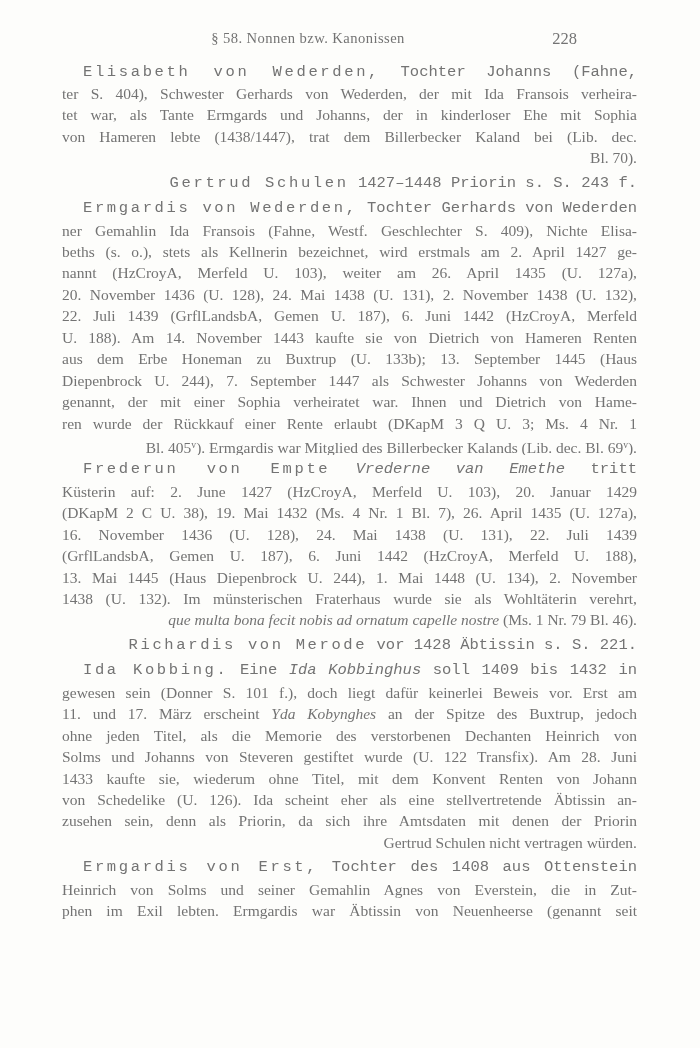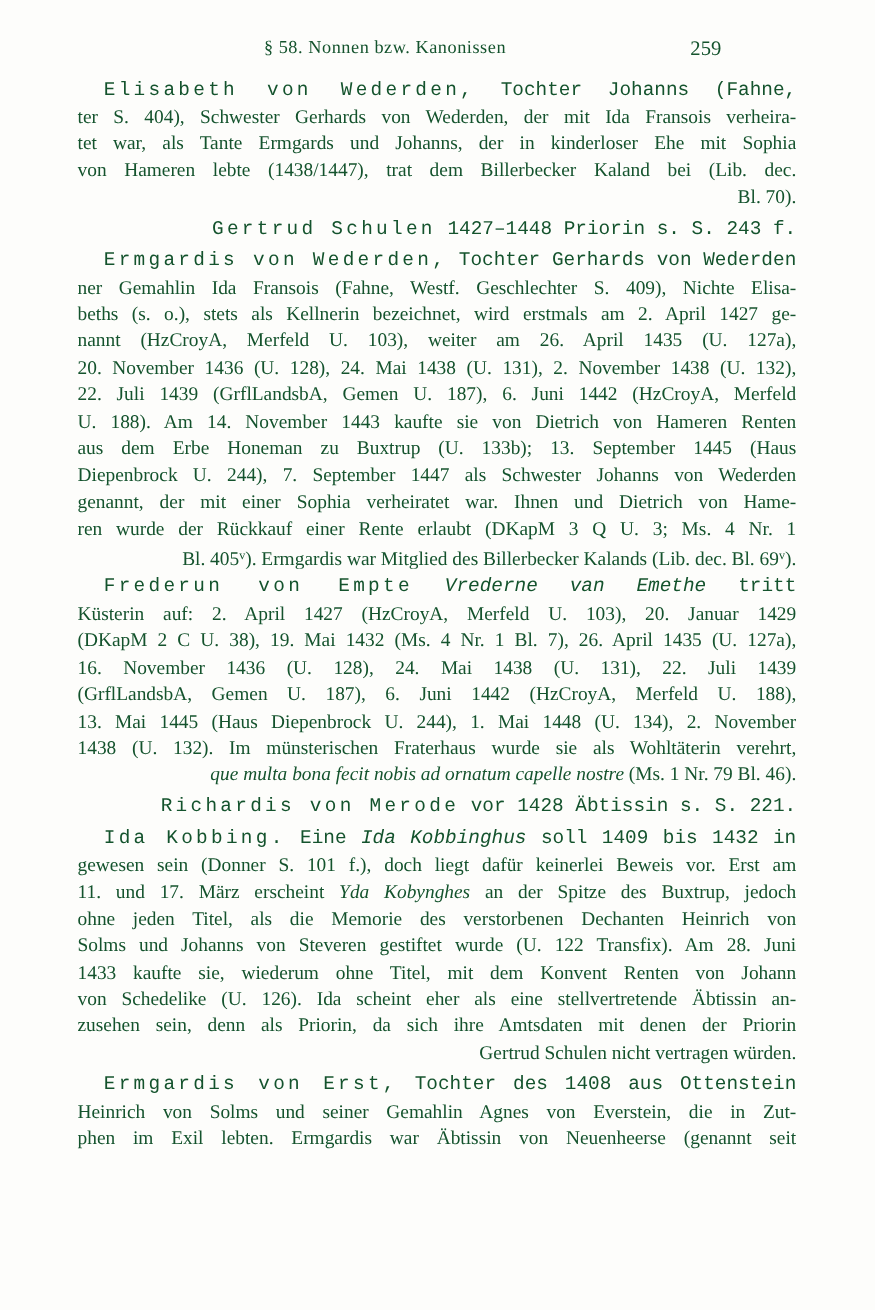--- a/index.html
+++ b/index.html
@@ -12,7 +12,7 @@
     position: relative;
     width: 700px; height: 1048px;
     background: #fdfdfb;
-    color: #14532d;
+    color: #737373;
     overflow: hidden;
   }
   .text-block {

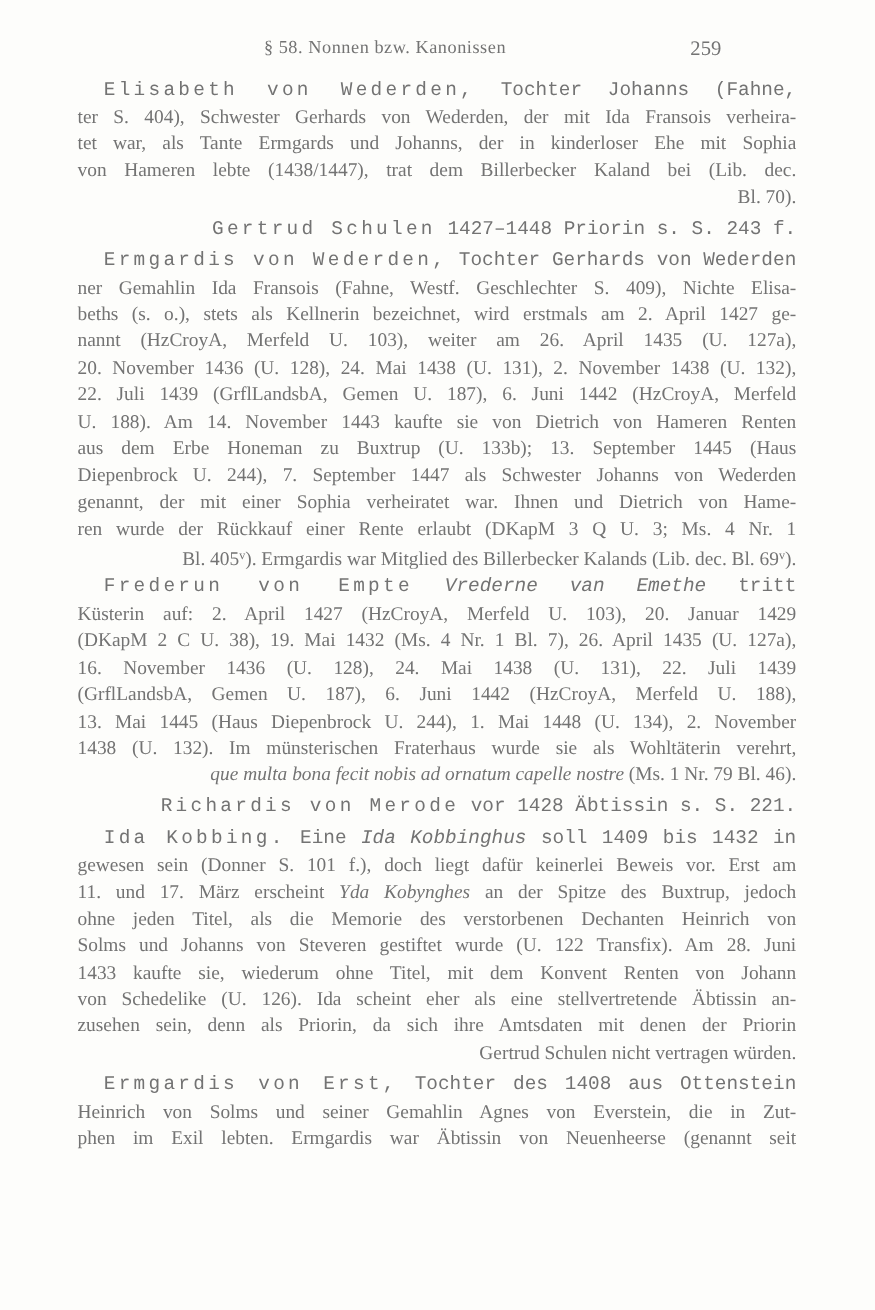--- a/index.html
+++ b/index.html
@@ -63,7 +63,7 @@
   <div class="text-block">
     <div class="running-head">
       <div class="head-title">§ 58. Nonnen bzw. Kanonissen</div>
-      <div class="head-page">259</div>
+      <div class="head-page">228</div>
     </div>
     <div class="page-body">
         <div class="para">

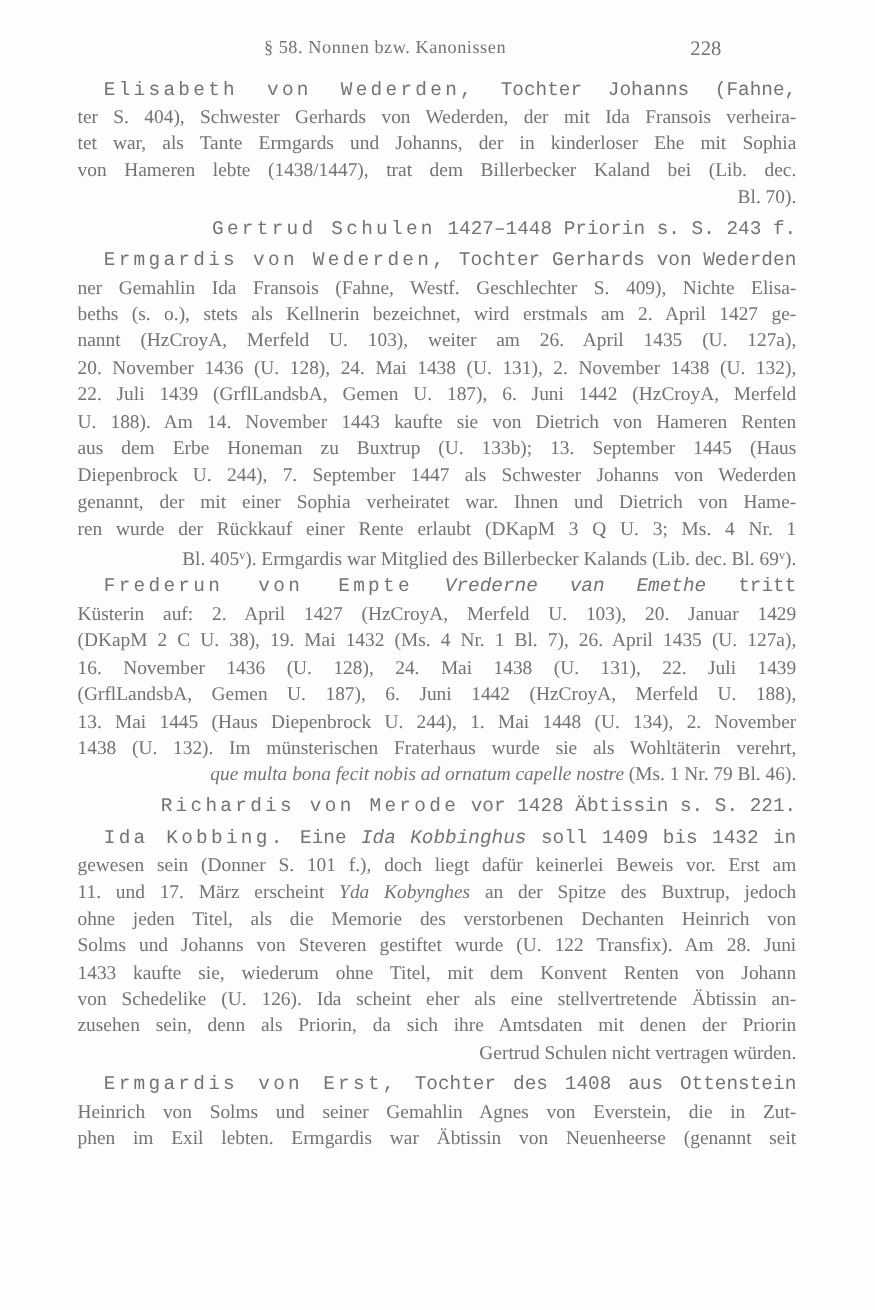--- a/index.html
+++ b/index.html
@@ -92,7 +92,7 @@
         </div>
         <div class="para">
           <div class="line first"><span class="seg-spaced">Frederun von Empte</span><span class="seg-italic"> Vrederne van Emethe</span><span class="seg-normal"> tritt urkundlich mehrfach als</span></div>
-          <div class="line"><span class="seg-normal">Küsterin auf: 2. April 1427 (HzCroyA, Merfeld U. 103), 20. Januar 1429</span></div>
+          <div class="line"><span class="seg-normal">Küsterin auf: 2. June 1427 (HzCroyA, Merfeld U. 103), 20. Januar 1429</span></div>
           <div class="line"><span class="seg-normal">(DKapM 2 C U. 38), 19. Mai 1432 (Ms. 4 Nr. 1 Bl. 7), 26. April 1435 (U. 127a),</span></div>
           <div class="line"><span class="seg-normal">16. November 1436 (U. 128), 24. Mai 1438 (U. 131), 22. Juli 1439</span></div>
           <div class="line"><span class="seg-normal">(GrflLandsbA, Gemen U. 187), 6. Juni 1442 (HzCroyA, Merfeld U. 188),</span></div>

